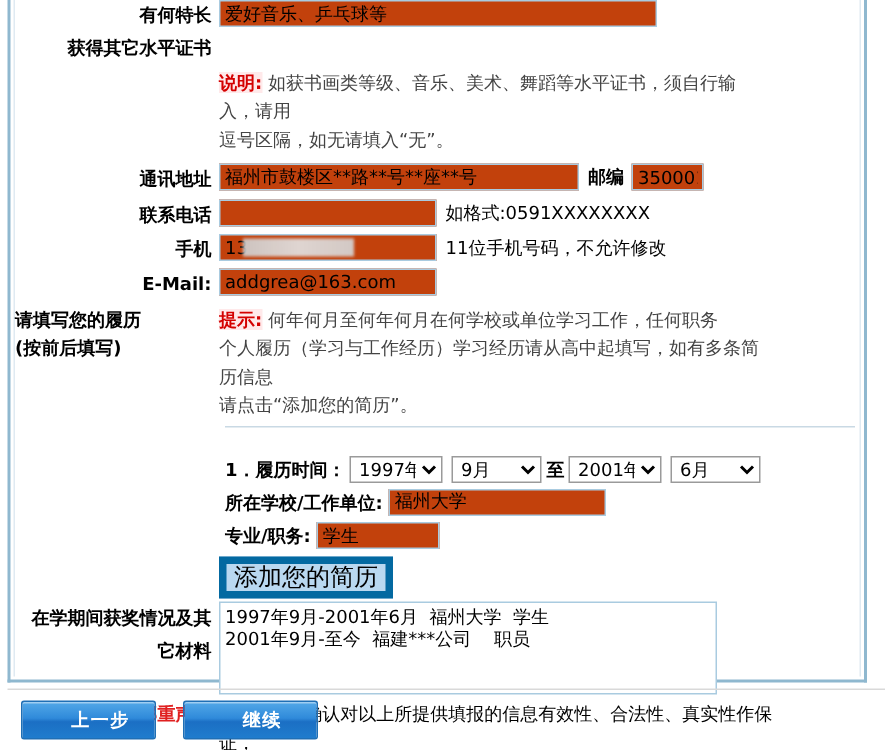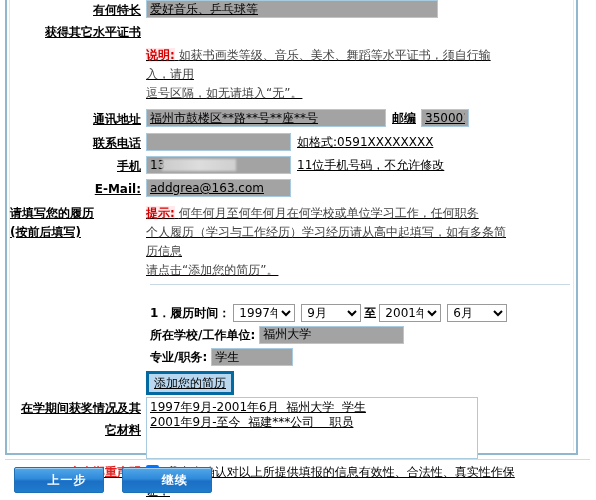--- a/index.html
+++ b/index.html
@@ -57,7 +57,6 @@
     display: flex;
     align-items: flex-start;
     margin-bottom: 2px;
-    text-decoration: underline;
   }
   .lbl {
     width: 136px;

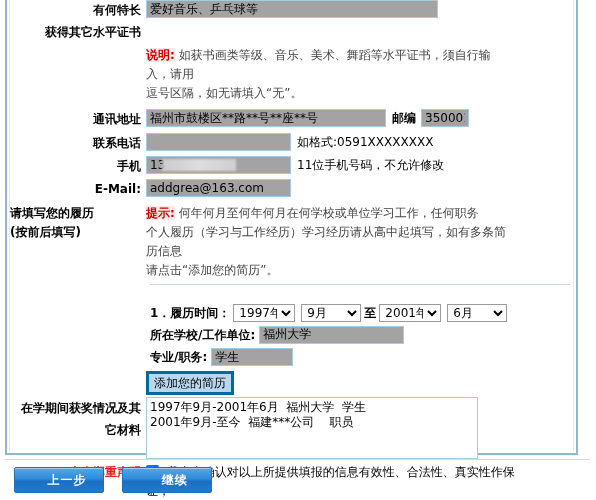--- a/index.html
+++ b/index.html
@@ -75,7 +75,7 @@
     font-family: "DejaVu Sans", "Liberation Sans", sans-serif;
     font-size: 12px;
     border: 1px solid #a9cbe0;
-    background: #a3a3a3;
+    background: #c2410c;
     height: 18px;
     line-height: 18px;
     padding: 0 3px;

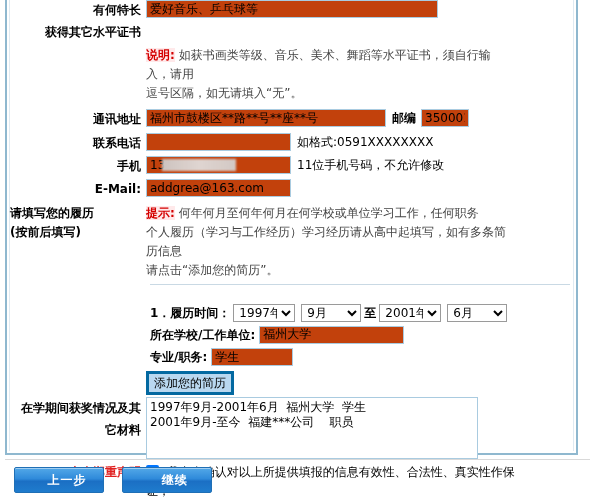--- a/index.html
+++ b/index.html
@@ -146,9 +146,9 @@
   .addbtn {
     display: inline-block;
     background: #b9d8f0;
-    border: 3px solid #0369a1;
-    color: #000;
-    font-size: 12px;
+    border: 5px solid #0369a1;
+    color: #000;
+    font-size: 16px;
     line-height: 16px;
     padding: 1px 5px;
     cursor: pointer;

